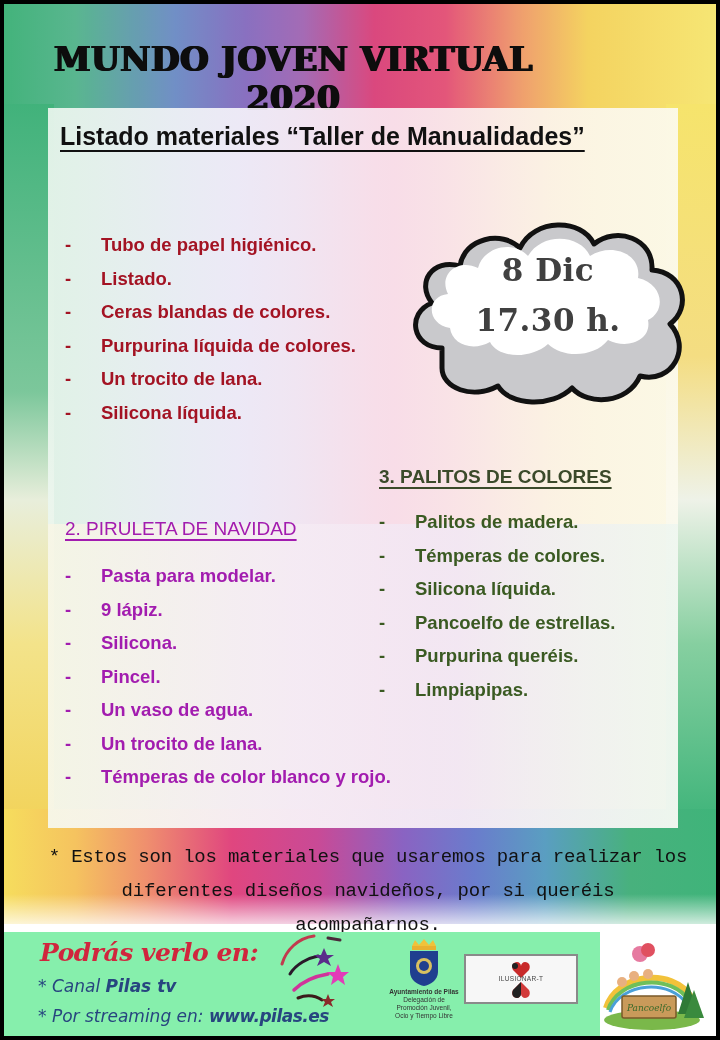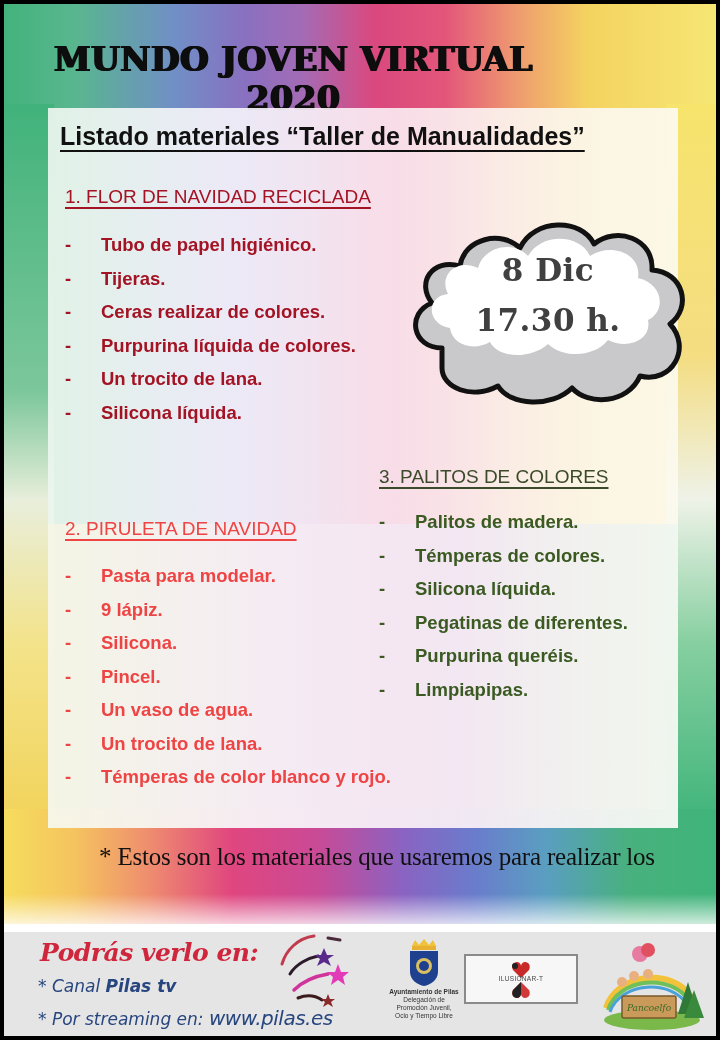--- a/index.html
+++ b/index.html
@@ -143,7 +143,6 @@
 
   <h2 class="subtitle">Listado materiales “Taller de Manualidades”</h2>
 
-  <div class="section-title red-title" style="left:61px; top:182px;">1. FLOR DE NAVIDAD RECICLADA</div>
   <ul class="list red" style="left:61px; top:224px;">
     <li>
         <span class="dash">-</span>

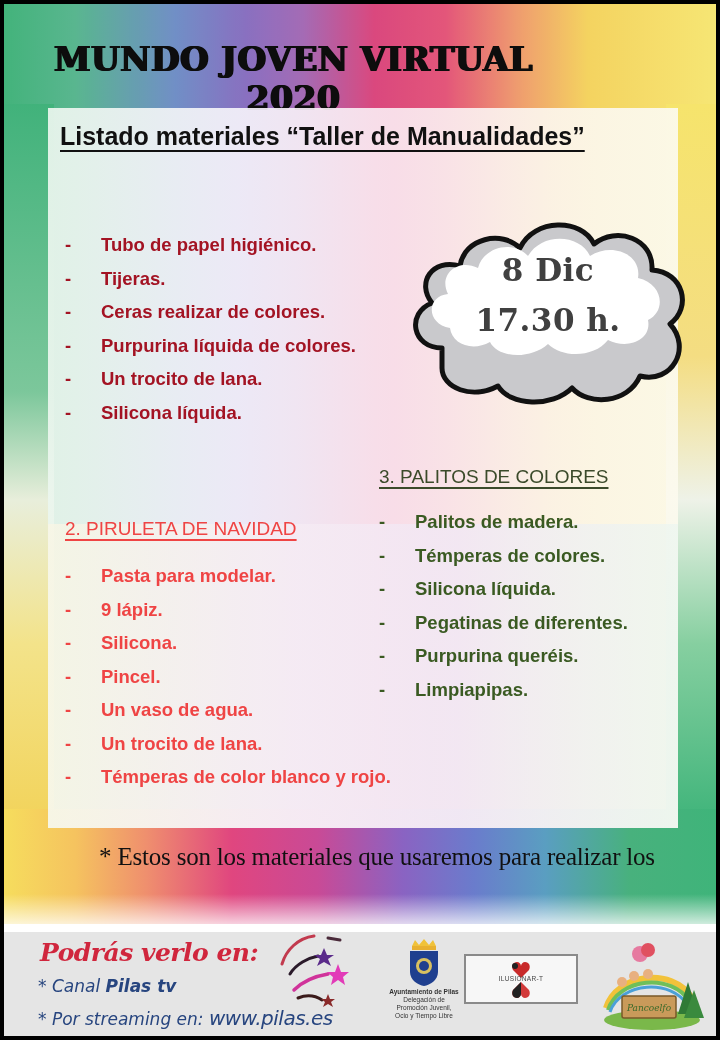--- a/index.html
+++ b/index.html
@@ -150,7 +150,7 @@
       </li>
     <li>
         <span class="dash">-</span>
-        <span class="txt">Tijeras.</span>
+        <span class="txt">Listado.</span>
       </li>
     <li>
         <span class="dash">-</span>

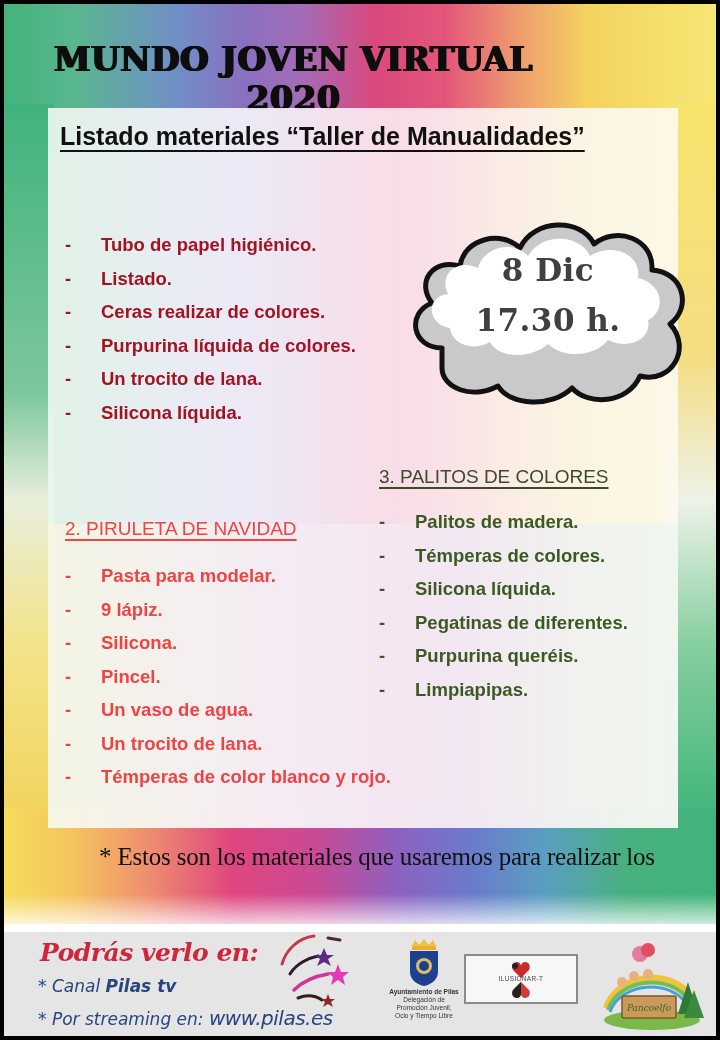--- a/index.html
+++ b/index.html
@@ -154,7 +154,7 @@
       </li>
     <li>
         <span class="dash">-</span>
-        <span class="txt">Ceras realizar de colores.</span>
+        <span class="txt">Ceras blandas de colores.</span>
       </li>
     <li>
         <span class="dash">-</span>

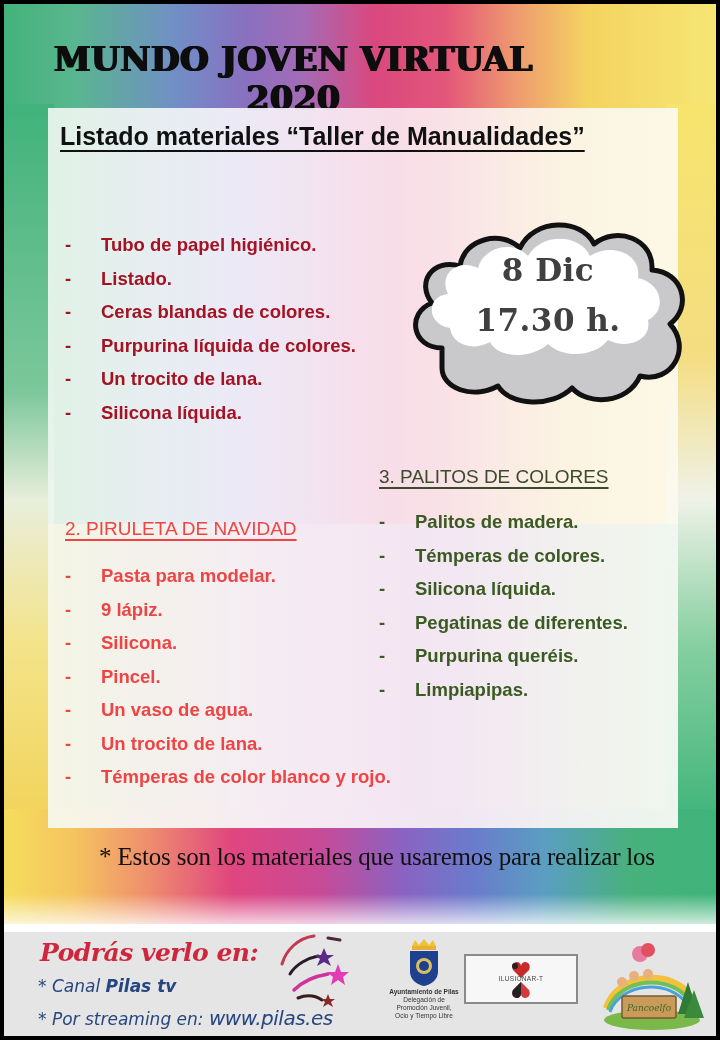--- a/index.html
+++ b/index.html
@@ -82,7 +82,7 @@
   .red-title { color: #a31323; }
   .blue { color: #ef4444; }
   .green { color: #3a5a22; }
-  .green-title { color: #3b4a2a; }
+  .green-title { color: #3b4a2a; font-weight: bold; }
 
   .cloud { position: absolute; left: 398px; top: 204px; width: 292px; height: 202px; }
   .cloud-text {

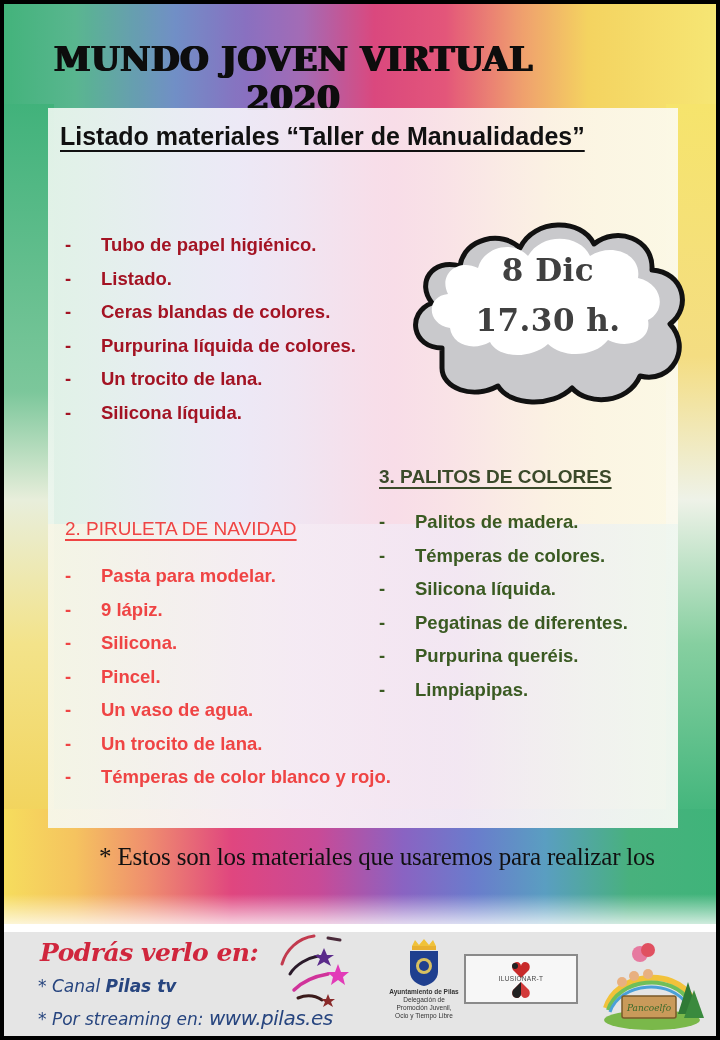--- a/index.html
+++ b/index.html
@@ -80,7 +80,7 @@
 
   .red { color: #a31323; }
   .red-title { color: #a31323; }
-  .blue { color: #ef4444; }
+  .blue { color: #a21caf; }
   .green { color: #3a5a22; }
   .green-title { color: #3b4a2a; font-weight: bold; }
 

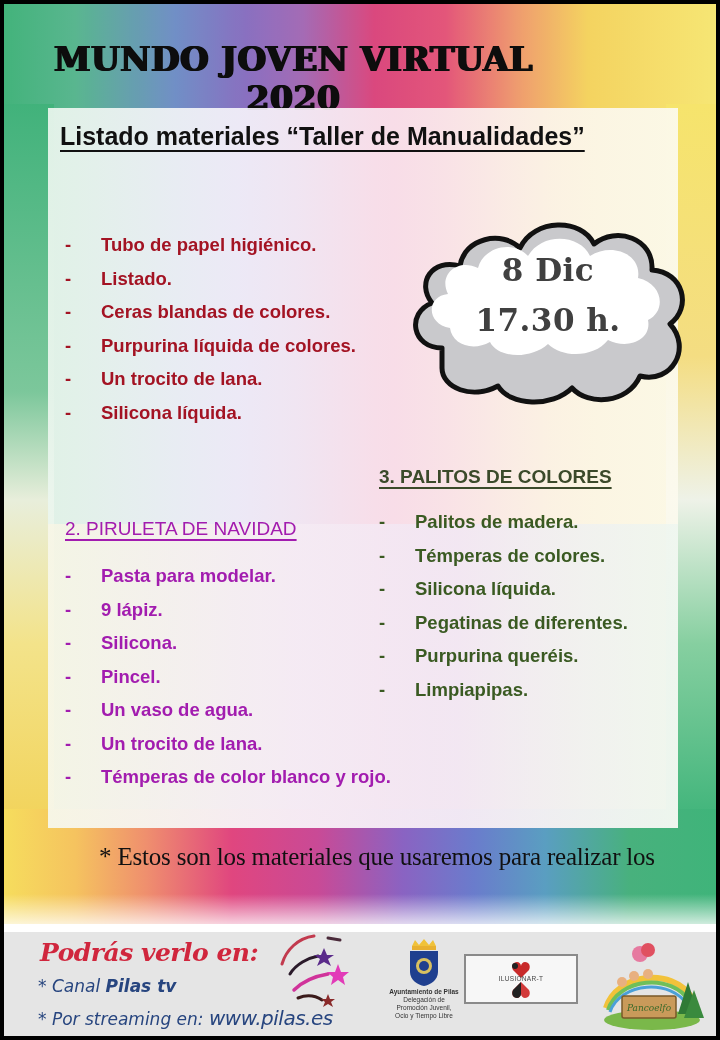--- a/index.html
+++ b/index.html
@@ -193,7 +193,7 @@
       </li>
     <li>
         <span class="dash">-</span>
-        <span class="txt">Pegatinas de diferentes.</span>
+        <span class="txt">Pancoelfo de estrellas.</span>
       </li>
     <li>
         <span class="dash">-</span>

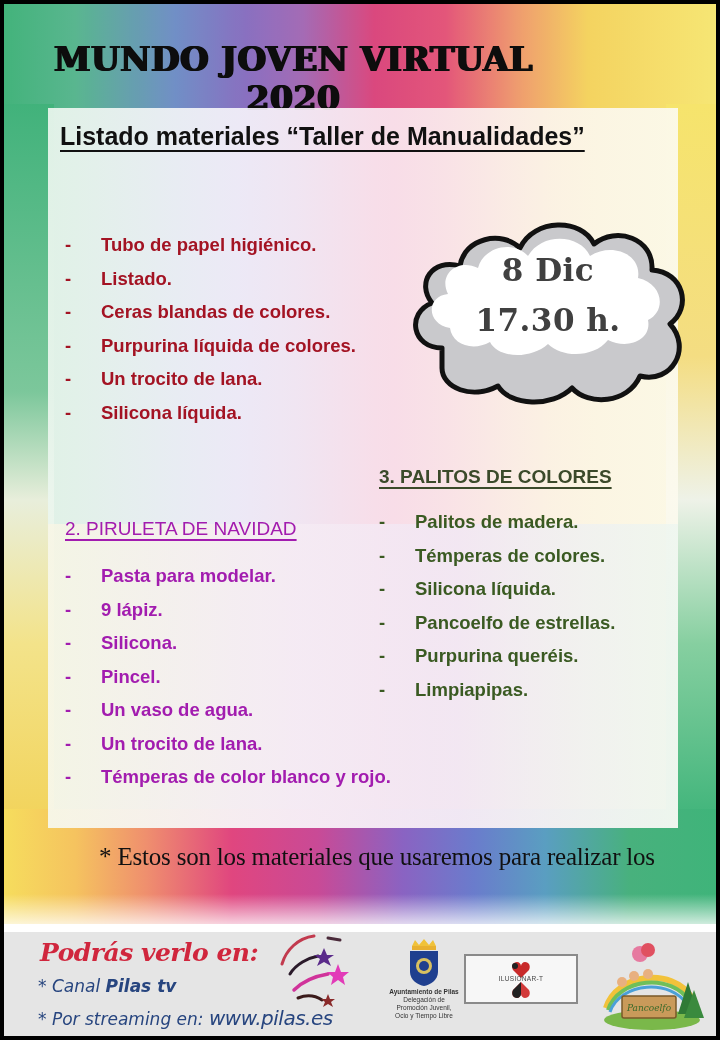--- a/index.html
+++ b/index.html
@@ -92,8 +92,8 @@
   }
 
   .footnote {
-    position: absolute; left: 53px; top: 836px; width: 640px; text-align: center;
-    font-family: Liberation Serif, serif; font-size: 25px; color: #111;
+    position: absolute; left: 44px; top: 836px; width: 640px; text-align: center;
+    font-family: Liberation Mono, monospace; font-size: 19px; color: #111;
     line-height: 34px; letter-spacing: -0.2px;
   }
 

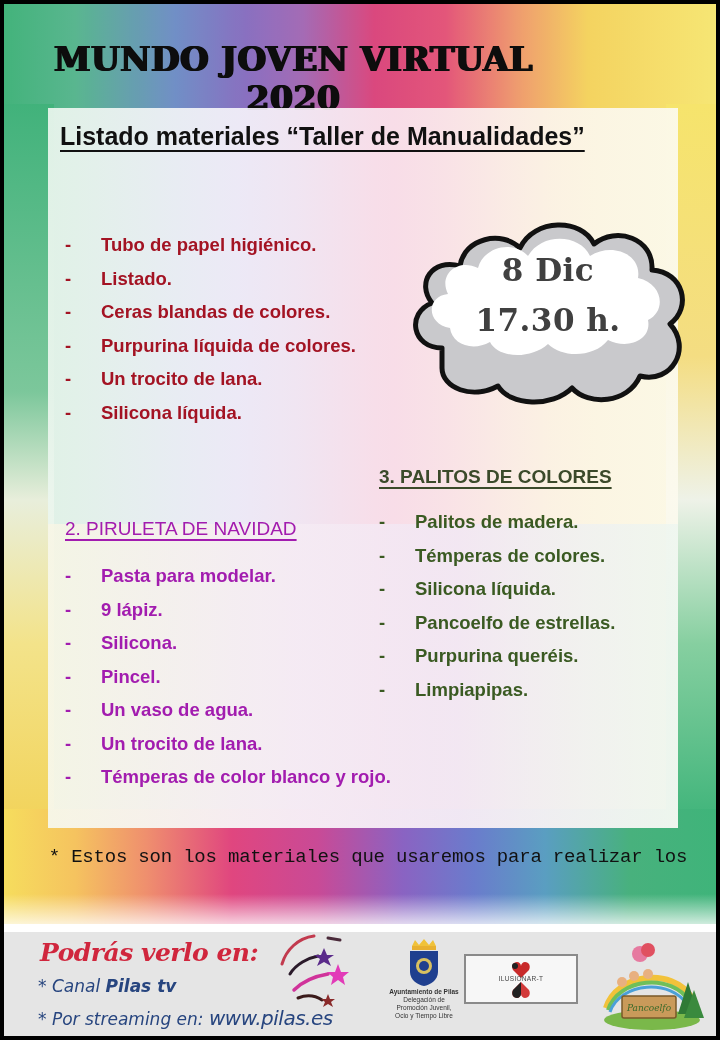--- a/index.html
+++ b/index.html
@@ -239,6 +239,7 @@
 
   <div class="footnote">
     <div>* Estos son los materiales que usaremos para realizar los</div>
+    <div>diferentes diseños navideños, por si queréis acompañarnos.</div>
   </div>
 
   <div class="footer">

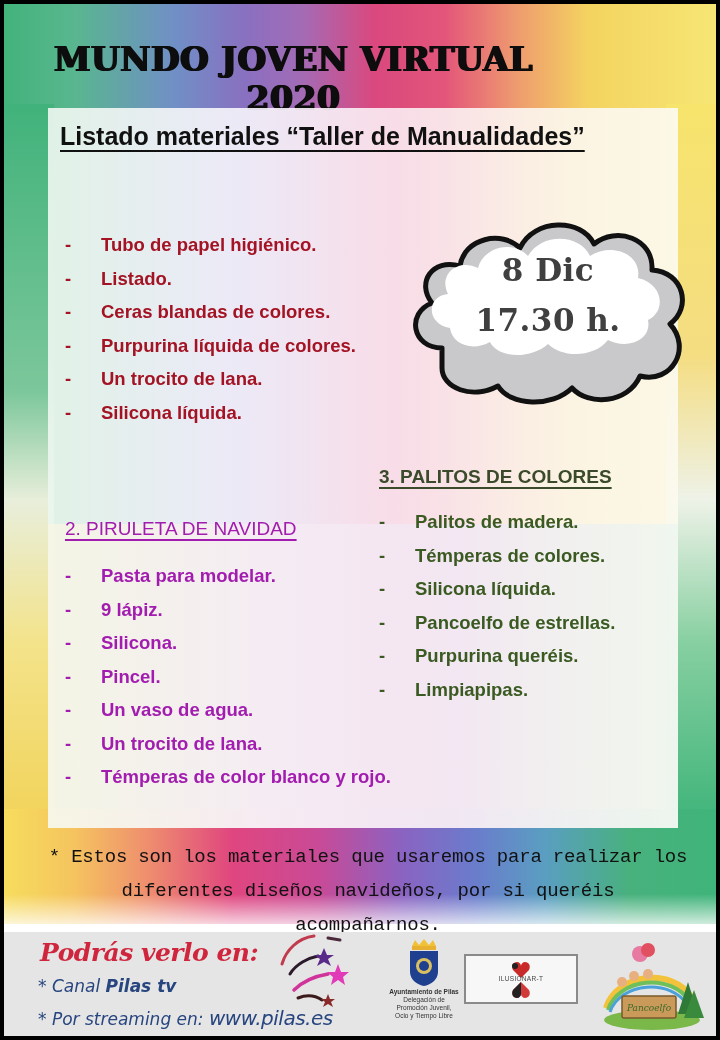--- a/index.html
+++ b/index.html
@@ -97,7 +97,7 @@
     line-height: 34px; letter-spacing: -0.2px;
   }
 
-  .footer { position: absolute; left: 0; top: 928px; width: 716px; height: 104px; background: #e5e5e5; }
+  .footer { position: absolute; left: 0; top: 928px; width: 596px; height: 104px; background: #86efac; }
   .podras {
     position: absolute; left: 36px; top: 6px; font-family: "DejaVu Serif", serif;
     font-style: italic; font-weight: bold; font-size: 25px; color: #d0263d; letter-spacing: -0.5px;

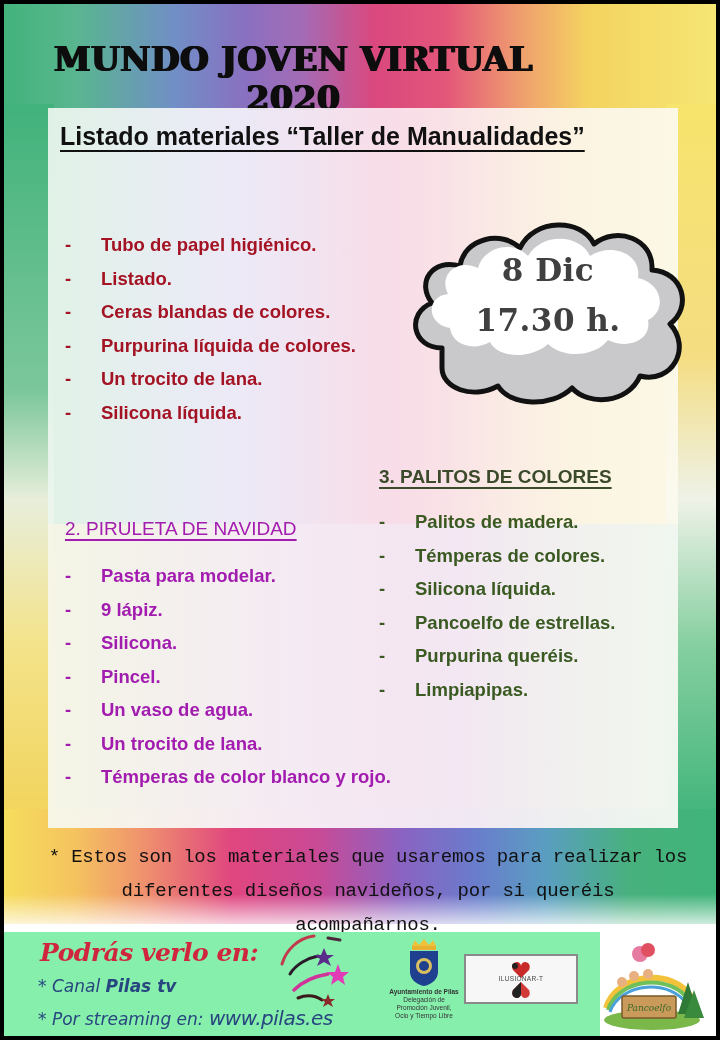--- a/index.html
+++ b/index.html
@@ -108,7 +108,7 @@
   }
   .ch-line.l1 { top: 44px; font-size: 17px; }
   .ch-line.l2 { top: 74px; font-size: 17px; }
-  .ch-line .url { font-weight: normal; font-size: 20px; letter-spacing: -0.5px; }
+  .ch-line .url { font-weight: bold; font-size: 17px; letter-spacing: -0.5px; }
 
   .logo-ayto { position: absolute; left: 380px; top: 6px; width: 80px; height: 92px; text-align: center; }
   .logo-ayto .caption {

